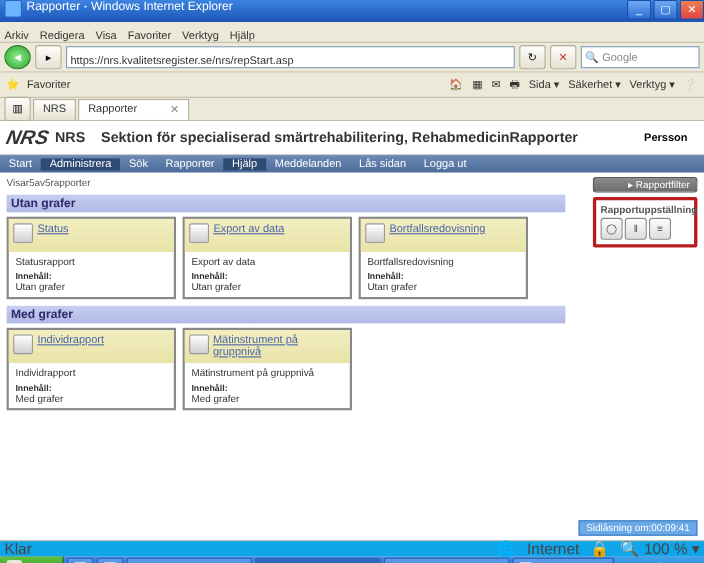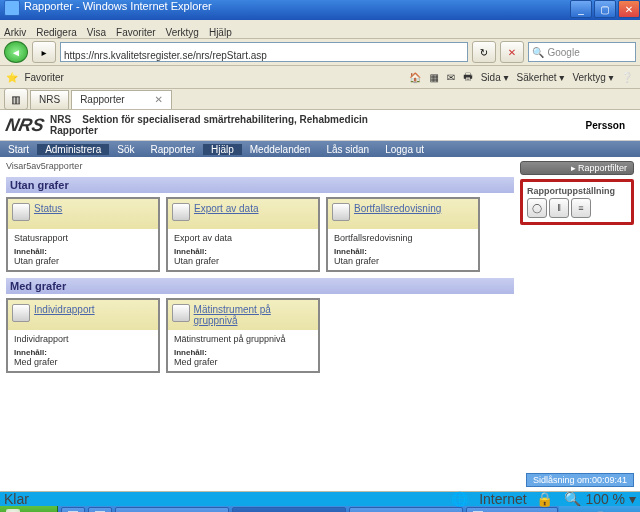--- a/index.html
+++ b/index.html
@@ -26,7 +26,7 @@
 
 .nrs-head{height:30px;background:#fff;display:flex;align-items:center;border-bottom:1px solid #ccc}
 .nrs-logo{font-style:italic;font-weight:bold;font-size:18px;color:#333;transform:skewX(-12deg);padding:0 6px}
-.nrs-titles{display:flex;flex-direction:column;font-size:10px;color:#333;line-height:1.1}
+.nrs-titles{display:flex;flex-direction:row;font-size:13px;color:#333;line-height:1.1}
 .nrs-titles .t1{font-weight:bold}
 .nrs-user{margin-left:auto;padding-right:15px;font-weight:bold}
 

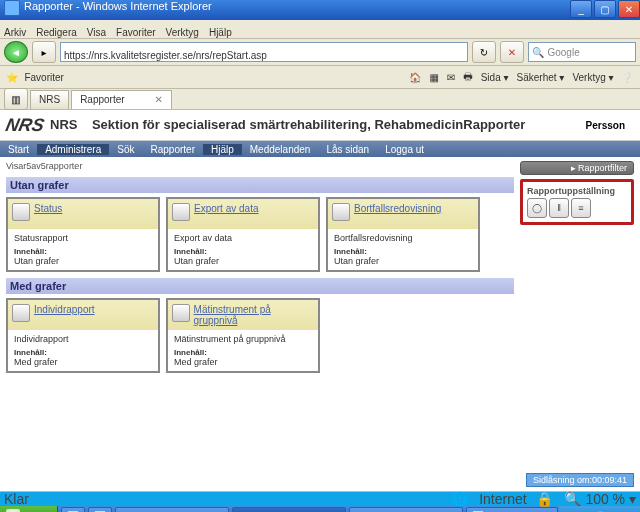--- a/index.html
+++ b/index.html
@@ -36,7 +36,7 @@
 
 .content{position:relative;background:#fff;height:calc(512px - 20px - 18px - 26px - 22px - 20px - 30px - 16px - 14px - 20px);padding:4px 6px;overflow:hidden}
 .bc{font-size:9px;color:#555}
-.rside{position:absolute;right:6px;top:4px;width:114px}
+.rside{position:absolute;right:6px;top:4px;width:95px}
 .rf-btn{background:linear-gradient(#8a8a8a,#6c6c6c);color:#fff;font-size:9px;border:1px solid #555;border-radius:3px;padding:1px 6px;text-align:right;margin-bottom:4px}
 .rf-box{border:3px solid #b91c1c;padding:4px;border-radius:2px}
 .rf-box .ttl{font-size:9px;color:#555;font-weight:bold}

